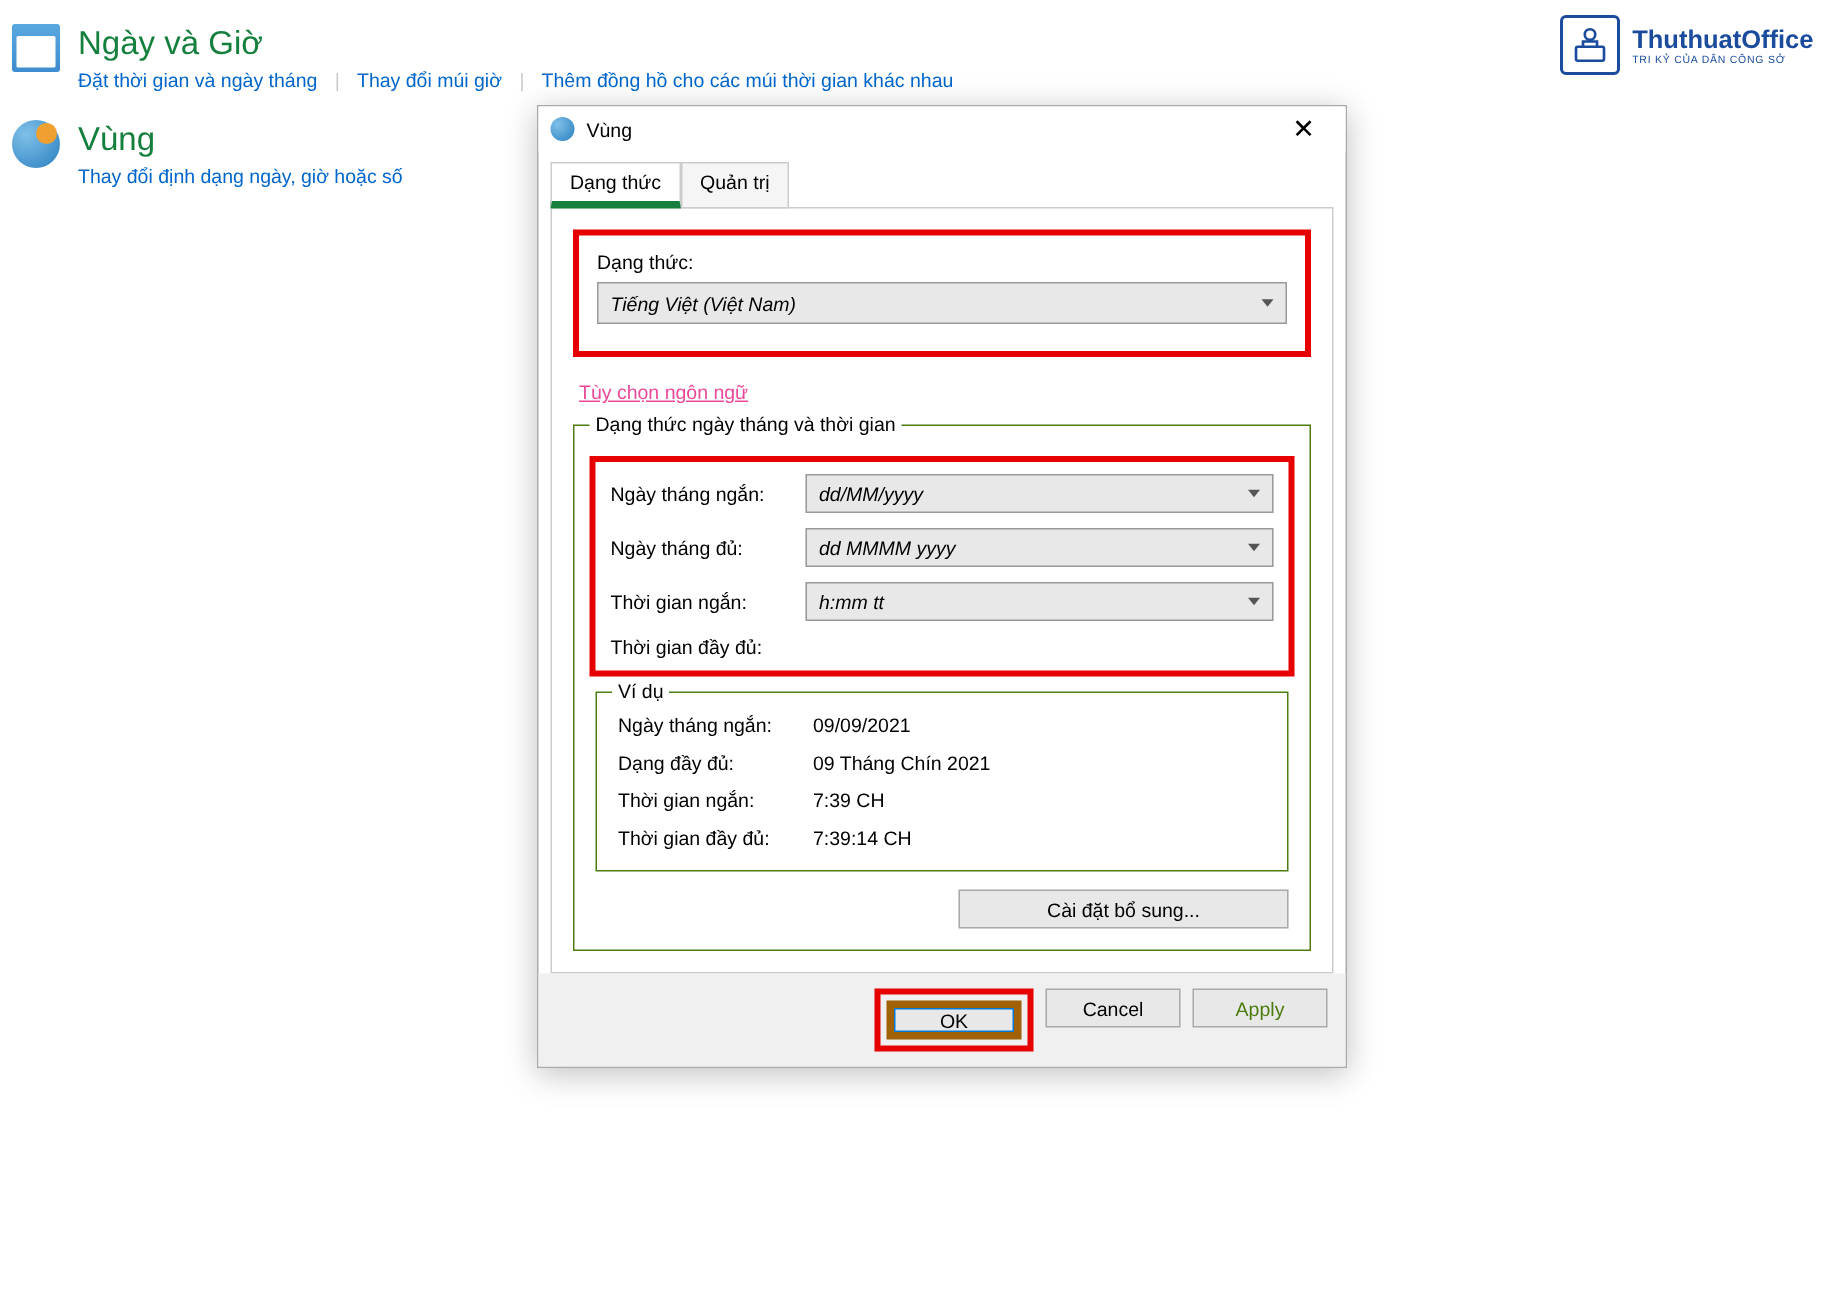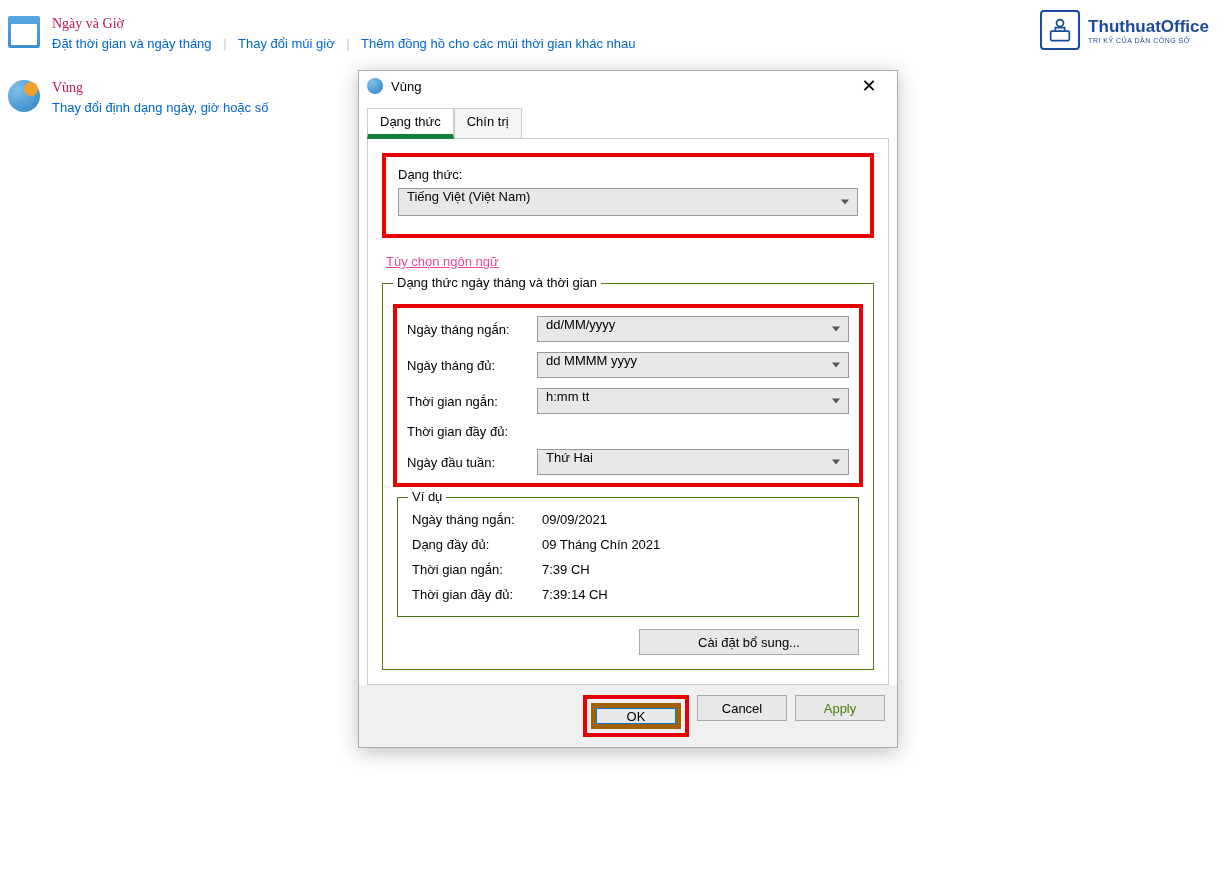--- a/index.html
+++ b/index.html
@@ -49,11 +49,10 @@
       border-radius: 50%;
     }
     .bg-item .content h2 {
-      font-size: 14px;
+      font-size: 22px;
       font-weight: normal;
-      color: #be185d;
+      color: #15803d;
       margin-bottom: 4px;
-      font-family: Liberation Serif, serif;
     }
     .bg-item .links {
       color: #0066cc;

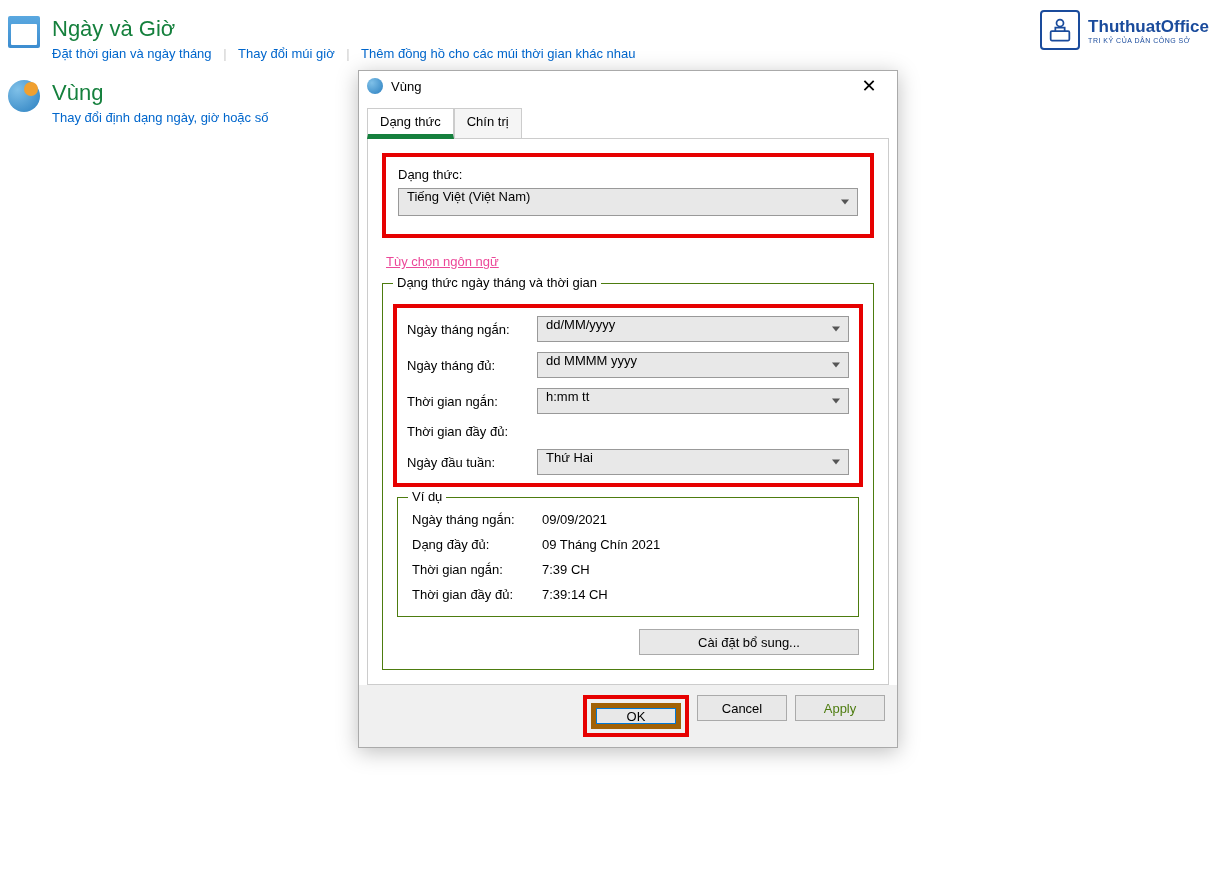--- a/index.html
+++ b/index.html
@@ -315,7 +315,7 @@
 
   <div class="tabs">
     <div class="tab active">Dạng thức</div>
-    <div class="tab">Chín trị</div>
+    <div class="tab">Quản trị</div>
   </div>
 
   <div class="tab-body">

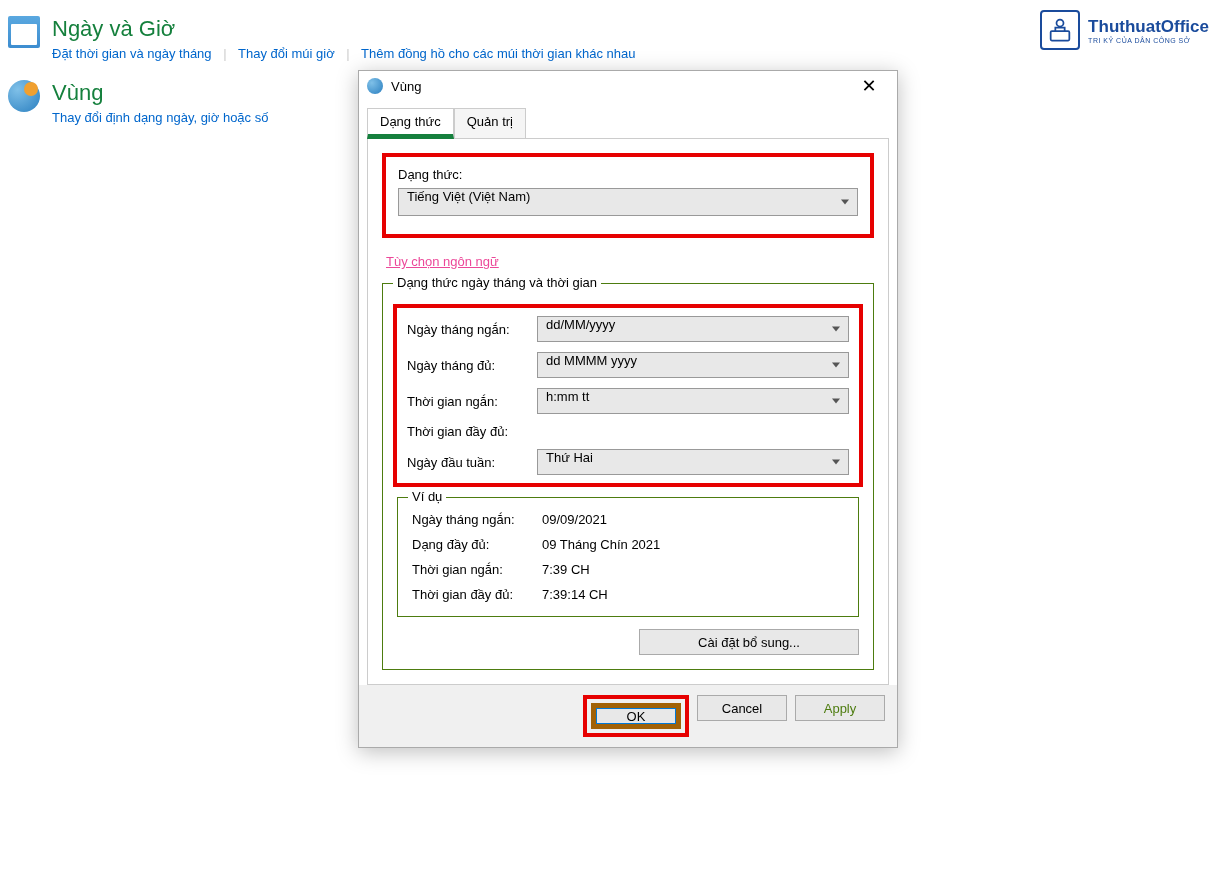--- a/index.html
+++ b/index.html
@@ -165,8 +165,10 @@
       padding: 0 24px 0 8px;
       font-size: 13px;
       display: flex;
+      align-items: center;
       position: relative;
       cursor: pointer;
+      font-style: italic;
     }
     .combo::after {
       content: "";

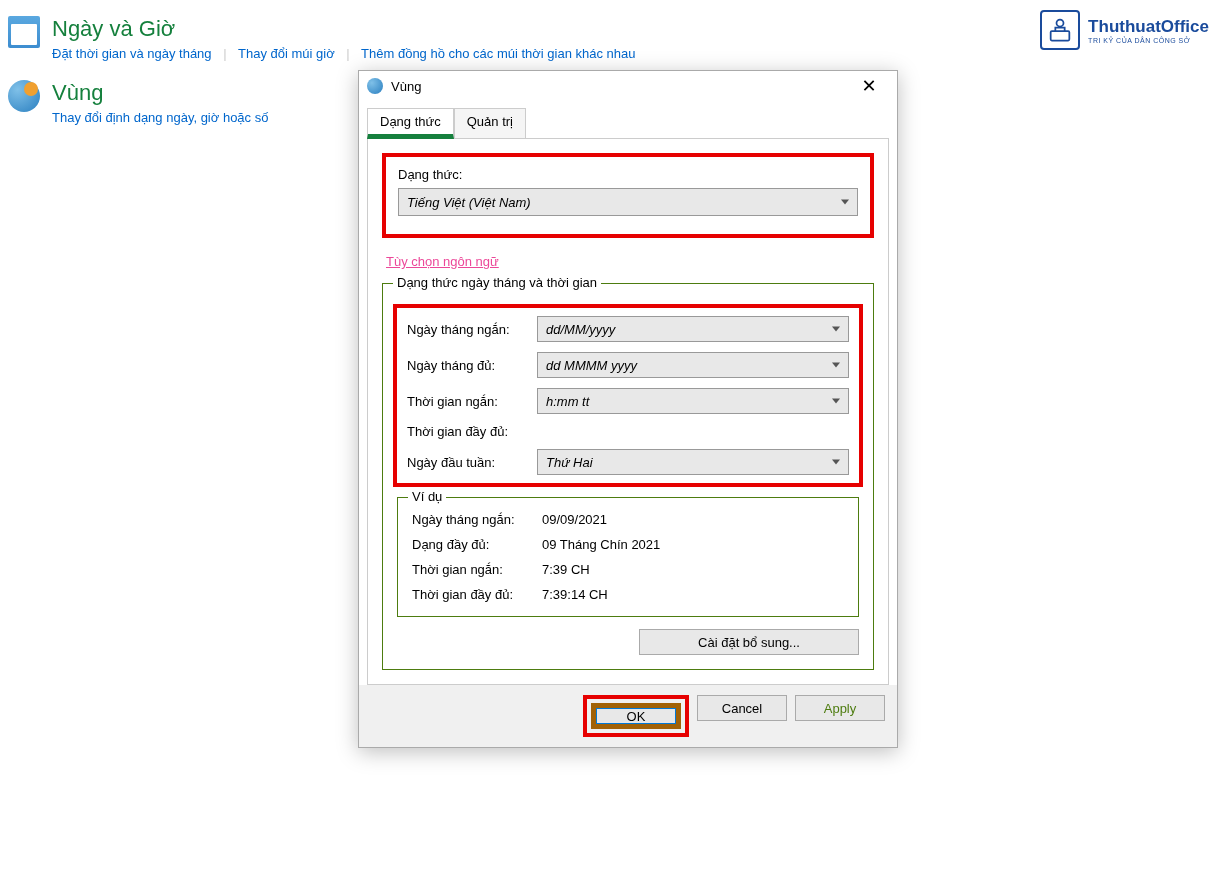--- a/index.html
+++ b/index.html
@@ -356,12 +356,6 @@
         <div class="form-row">
           <div class="flabel">Thời gian đầy đủ:</div>
         </div>
-        <div class="form-row">
-          <div class="flabel">Ngày đầu tuần:</div>
-          <div class="combo">
-            <span>Thứ Hai</span>
-          </div>
-        </div>
       </div>
 
       <div class="fieldset" style="margin-top:8px">

